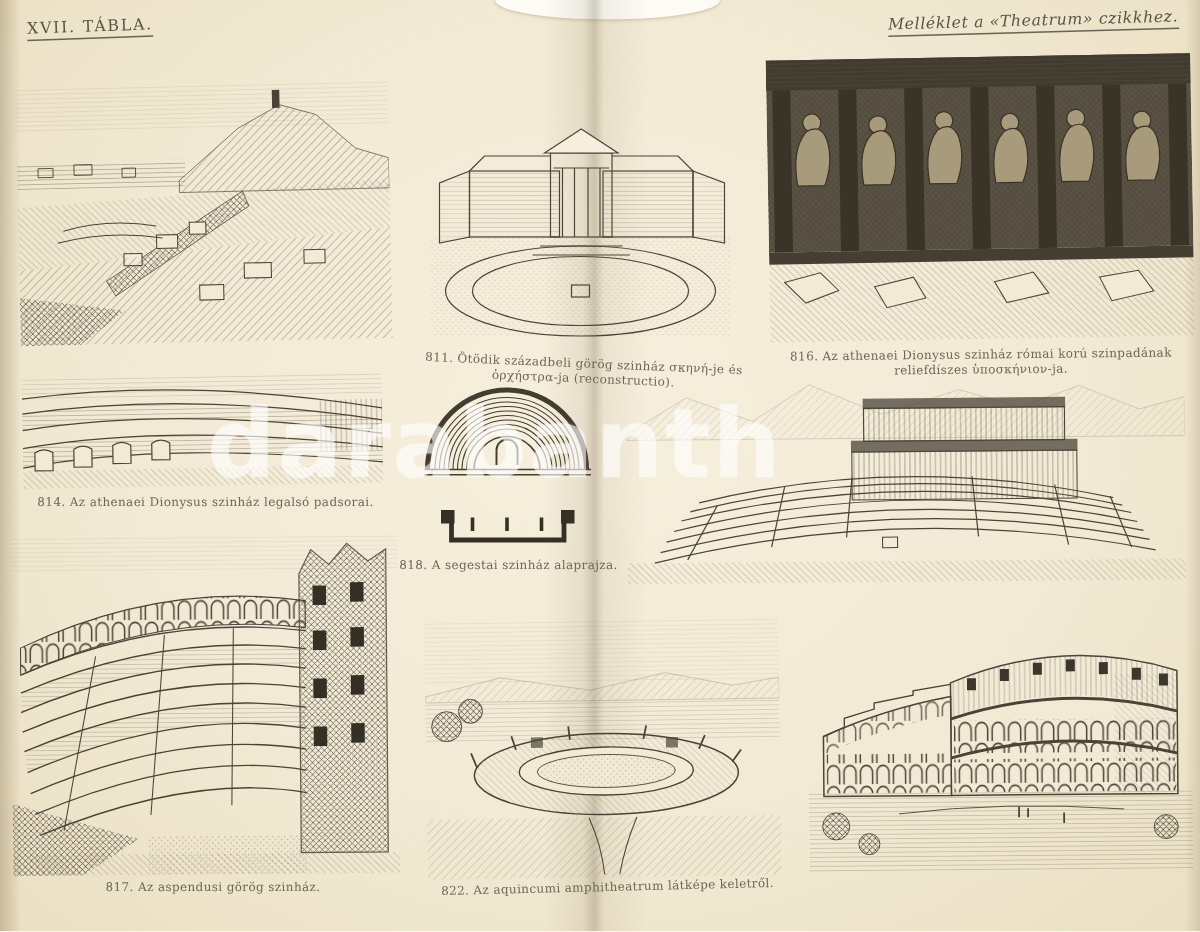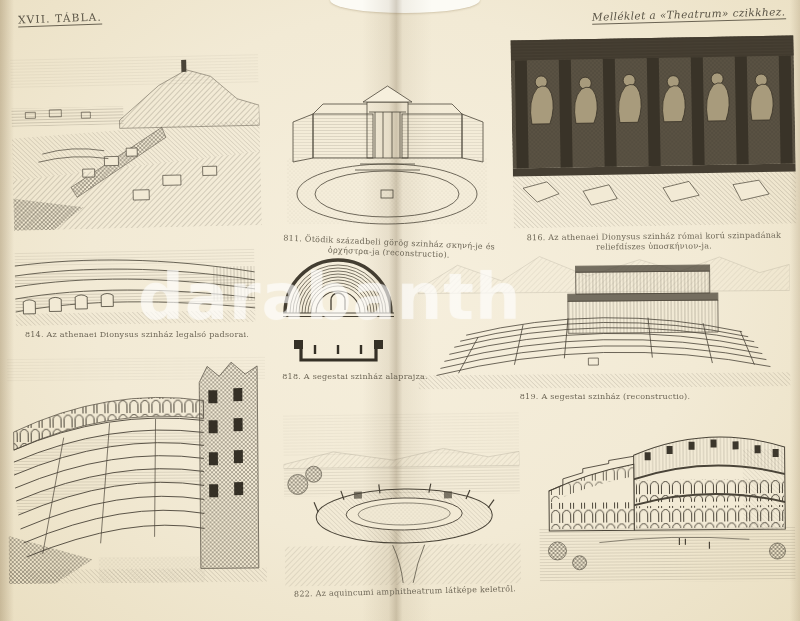--- a/index.html
+++ b/index.html
@@ -264,7 +264,7 @@
       <rect x="93" y="88" width="9" height="9" fill="#353026"></rect>
     </svg>
   </div>
-  <div class="cap" style="left:272px;top:372px;width:166px;text-align:center;">818. A segestai szinház alaprajza.</div>
+  <div class="cap" style="left:256px;top:372px;width:166px;text-align:center;">818. A segestai szinház alaprajza.</div>
 
   <div class="fig" style="left:418px;top:246px;width:372px;height:142px;transform:rotate(-0.5deg)">
     <svg viewBox="0 0 372 142">

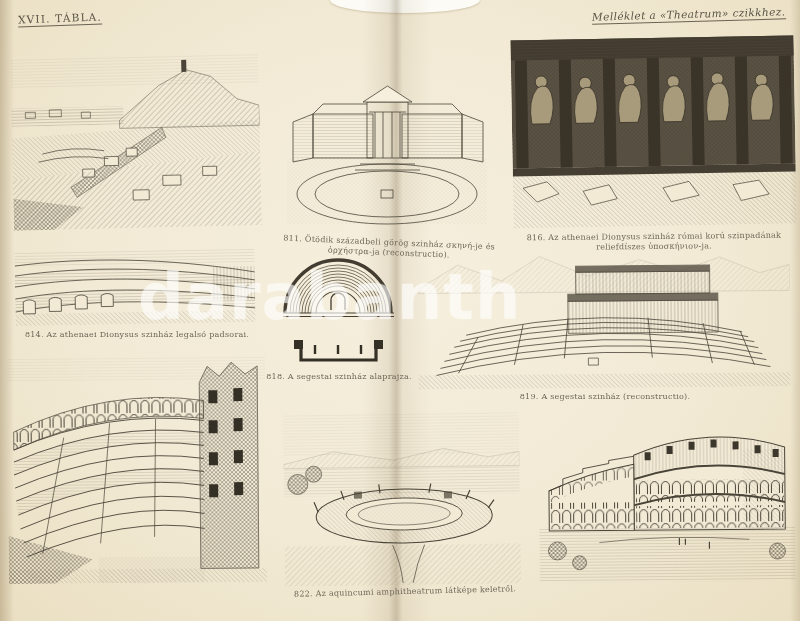--- a/index.html
+++ b/index.html
@@ -294,7 +294,6 @@
       <rect x="170" y="112" width="10" height="7" fill="none" stroke="#4a4438" stroke-width=".7"></rect>
     </svg>
   </div>
-  <div class="cap" style="left:455px;top:392px;width:300px;">819. A segestai szinház (reconstructio).</div>
 
   <div class="fig" style="left:8px;top:357px;width:258px;height:226px;transform:rotate(-0.5deg)">
     <svg viewBox="0 0 258 226">

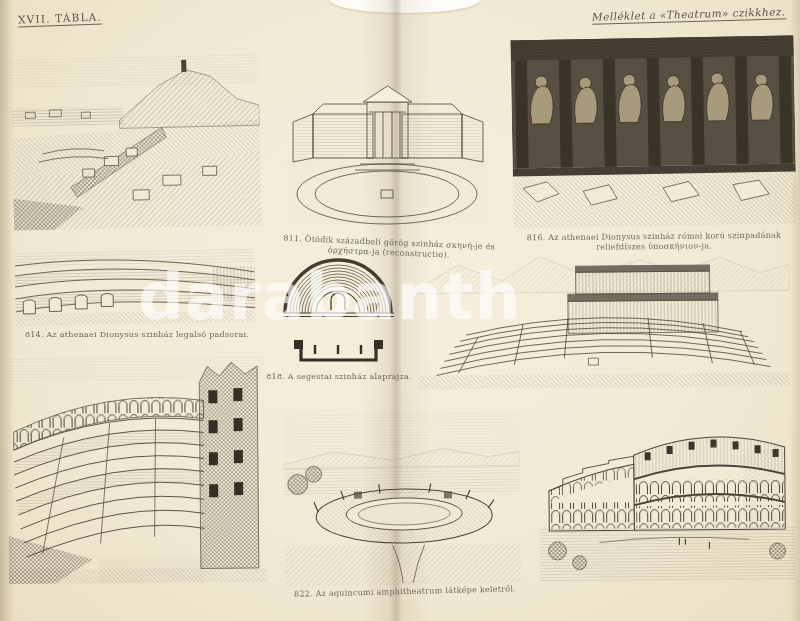--- a/index.html
+++ b/index.html
@@ -333,6 +333,7 @@
       <rect x="0" y="212" width="258" height="14" fill="url(#hB)" opacity=".5"></rect>
     </svg>
   </div>
+  <div class="cap" style="left:32px;top:587px;width:220px;">817. Az aspendusi görög szinház.</div>
 
   <div class="fig" style="left:284px;top:413px;width:236px;height:172px;transform:rotate(-0.8deg)">
     <svg viewBox="0 0 236 172">

